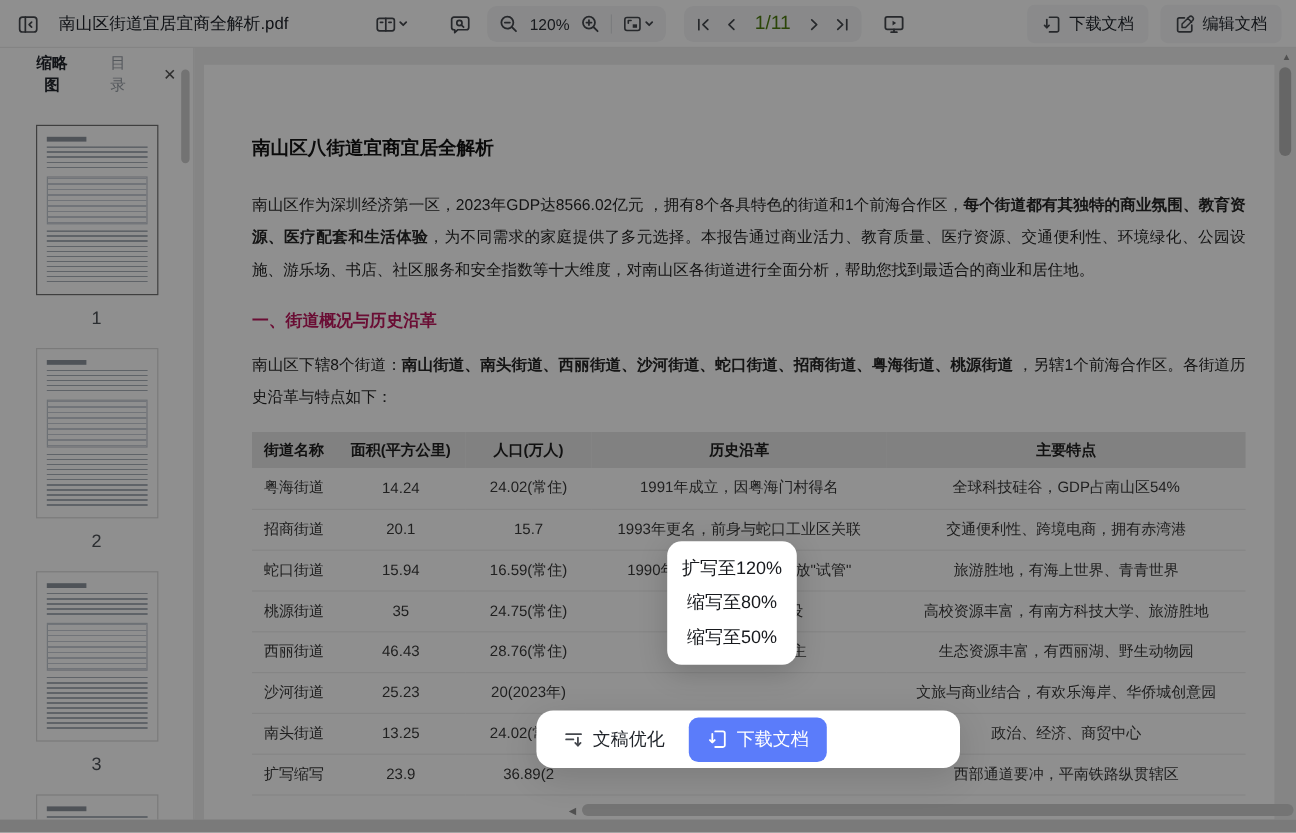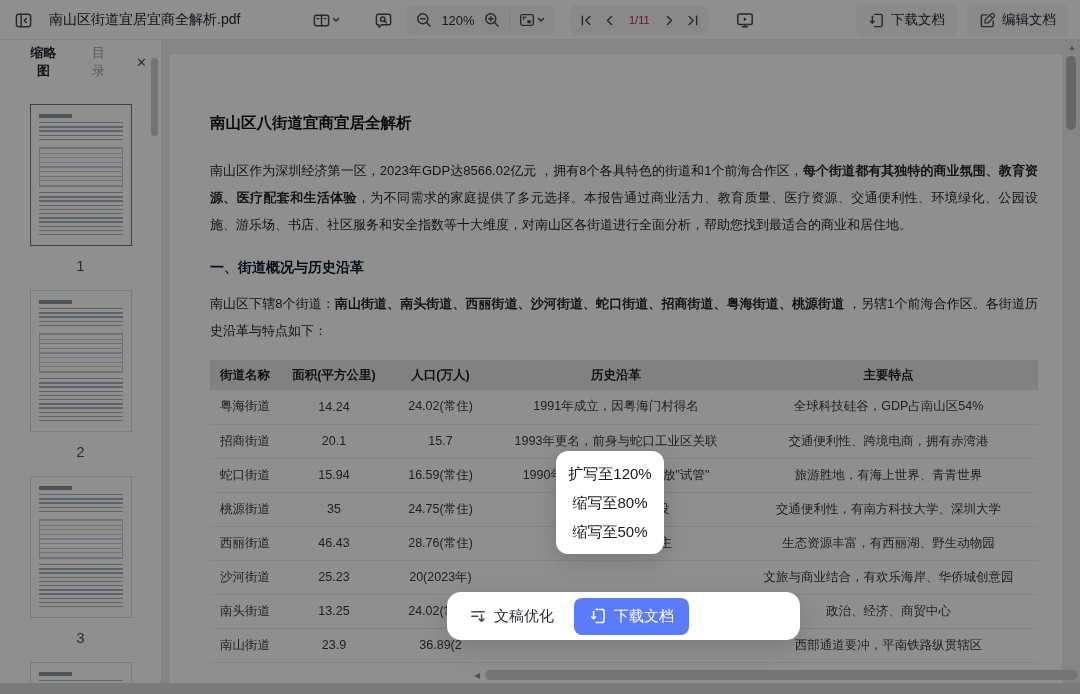--- a/index.html
+++ b/index.html
@@ -21,7 +21,7 @@
   .pill-nav { left:570px; }
   .zoom-val { font-size:13px; color:#2b2f36; min-width:34px; text-align:center; }
   .pill-div { width:1px; height:16px; background:#dcdee1; }
-  .page-ind { font-size:11px; color:#be185d; padding:0 4px; }
+  .page-ind { font-size:16px; color:#4d7c0f; padding:0 4px; }
   .btn-present { left:735px; }
   .tb-right { right:12px; gap:10px; }
   .tb-btn { display:flex; align-items:center; gap:6px; font-size:13.5px; color:#20242b; background:#f6f7f8; border:none; border-radius:6px; padding:7px 12px; cursor:pointer; }

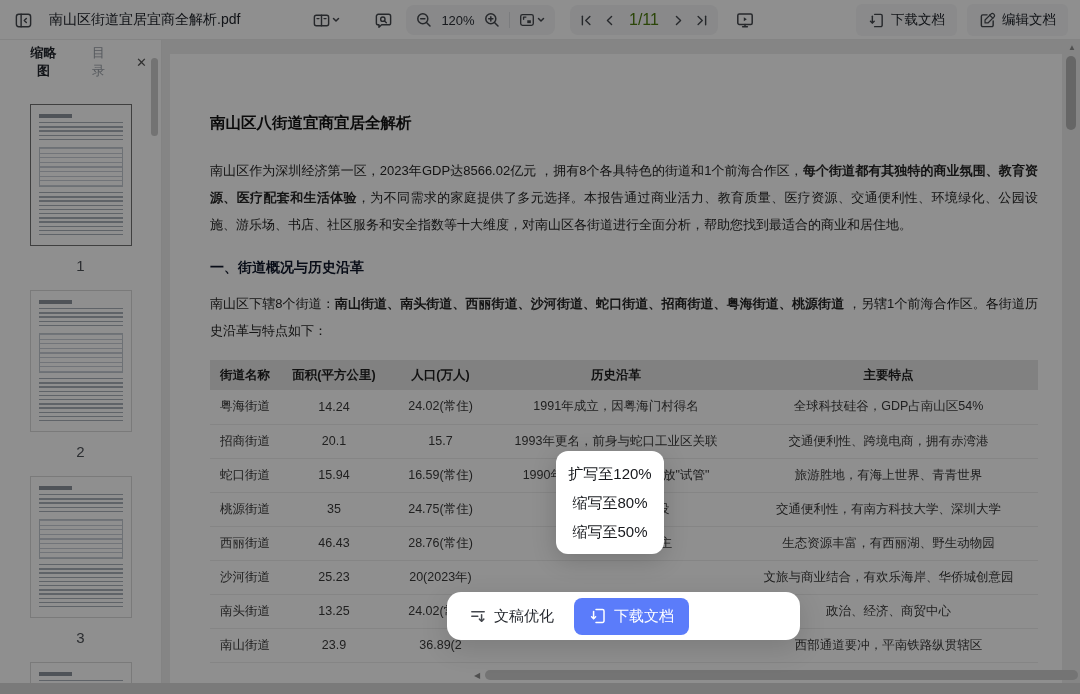--- a/index.html
+++ b/index.html
@@ -49,7 +49,7 @@
   .page { position:absolute; left:8px; top:14px; width:892px; min-height:800px; background:#fff; padding:59px 24px 20px 40px; }
   .doc-title { font-size:15.5px; font-weight:700; color:#141414; margin-bottom:23px; }
   .doc-p { font-size:13px; line-height:27px; color:#262626; text-align:justify; }
-  .doc-h2 { font-size:14px; font-weight:700; color:#0f172a; margin-top:21px; margin-bottom:13px; }
+  .doc-h2 { font-size:14px; font-weight:700; color:#be185d; margin-top:21px; margin-bottom:13px; }
   .doc-table { border-collapse:collapse; table-layout:fixed; width:828px; margin-top:16px; font-size:12.5px; }
   .doc-table th { background:#e6e6e6; font-weight:700; color:#1f1f1f; height:30px; text-align:center; }
   .doc-table td { height:34px; text-align:center; color:#3a3a3a; border-bottom:1px solid #ededed; overflow:hidden; white-space:nowrap; }

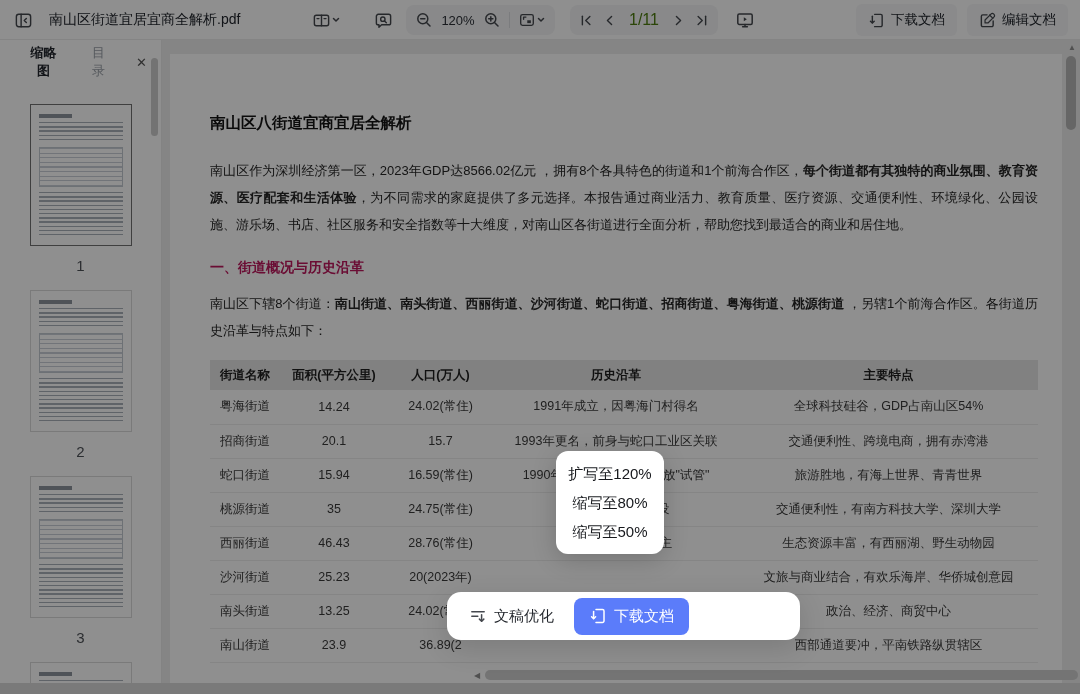--- a/index.html
+++ b/index.html
@@ -316,7 +316,7 @@
             <td>35</td>
             <td>24.75(常住)</td>
             <td>2　　　　　　　设</td>
-            <td>交通便利性，有南方科技大学、深圳大学</td>
+            <td>高校资源丰富，有南方科技大学、旅游胜地</td>
           </tr>
           <tr>
             <td>西丽街道</td>

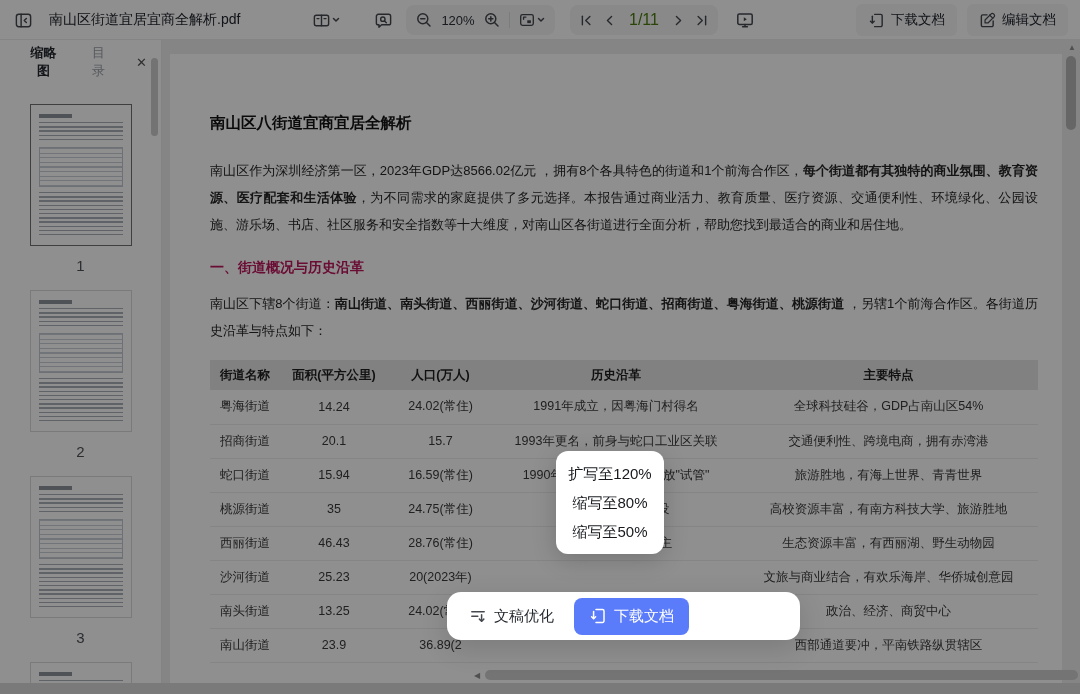--- a/index.html
+++ b/index.html
@@ -340,7 +340,7 @@
             <td>政治、经济、商贸中心</td>
           </tr>
           <tr>
-            <td>南山街道</td>
+            <td>扩写缩写</td>
             <td>23.9</td>
             <td>36.89(2</td>
             <td></td>

